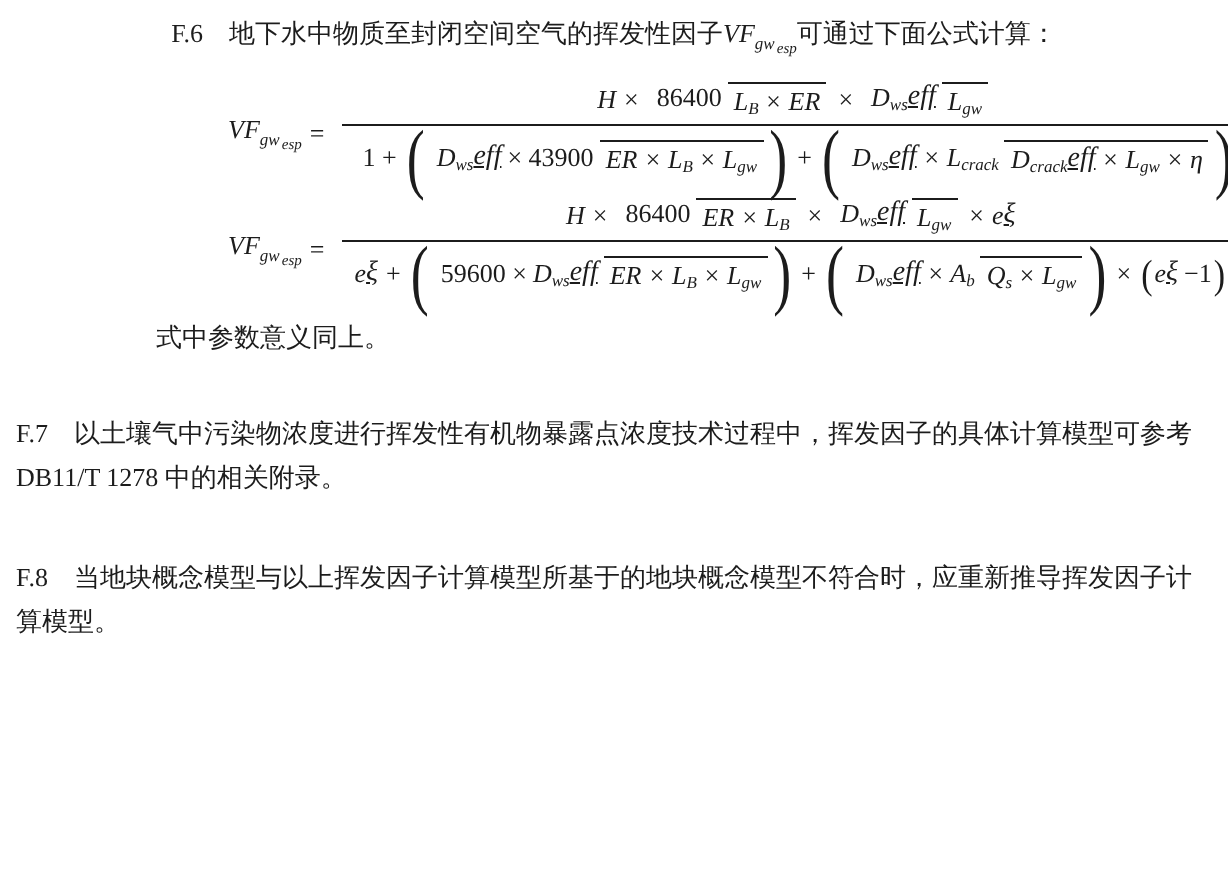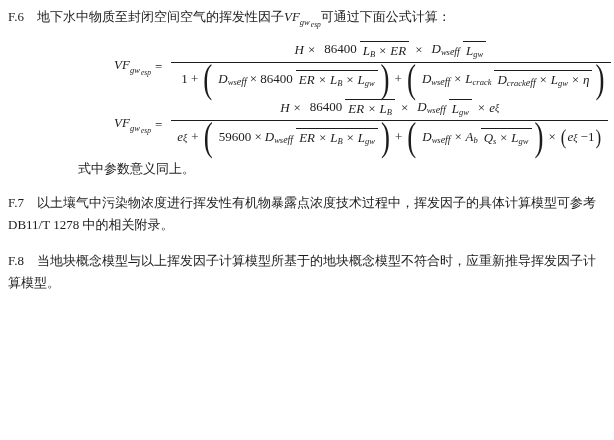--- a/index.html
+++ b/index.html
@@ -8,7 +8,7 @@
     padding:6px 8px 0 8px;overflow:hidden;
     font-family:"Liberation Serif","DejaVu Serif",serif;color:#1c1c1c;
   }
-  .para{margin:0;font-size:13px;line-height:21px;}
+  .para{margin:0;font-size:13px;line-height:21px;text-align:center;}
   .plabel{margin-right:13px;}
   .body-para{margin:14px 0 0 0;font-size:13px;line-height:22px;}
   .cond{margin:14px 0 0 38px;font-size:13px;}

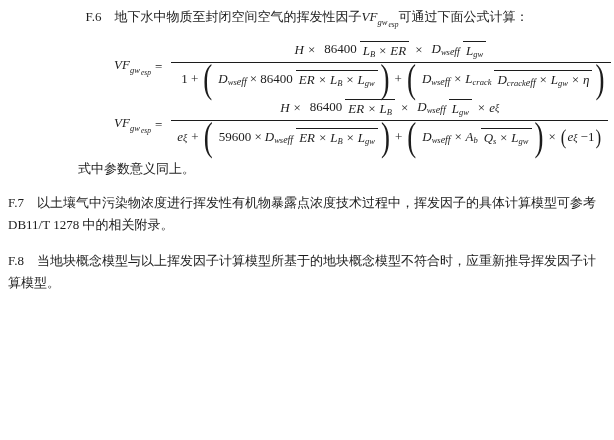--- a/index.html
+++ b/index.html
@@ -17,7 +17,7 @@
   .up{font-style:normal;}
   .sb{font-size:8.5px;vertical-align:-3.5px;}
   .sb2{font-size:7.5px;vertical-align:-5.5px;}
-  .sp{font-size:10px;vertical-align:4.5px;}
+  .sp{font-size:14px;vertical-align:4.5px;text-decoration:underline;}
   .tok{margin:0 4px;}
   .ml{margin-left:3px;}
   .eq-line{display:flex;align-items:center;margin:6px 6px 0 106px;font-size:13px;}

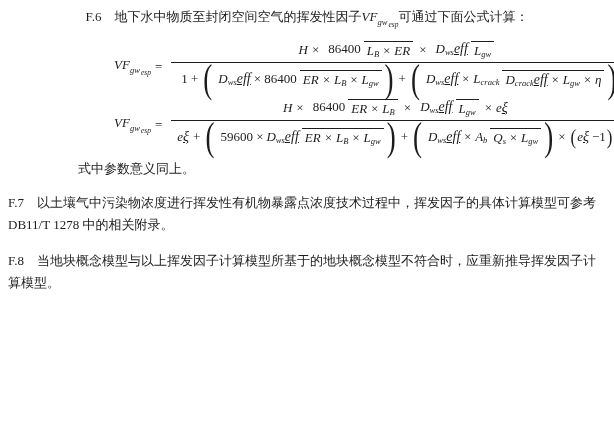--- a/index.html
+++ b/index.html
@@ -80,7 +80,7 @@
               <span class="it">D</span>
               <span class="sb it">ws</span>
               <span class="sp it">eff</span>
-              <span class="up ml">× 86400</span>
+              <span class="up ml">× 43900</span>
             </span>
           <span class="fd">
               <span class="it">ER × L</span>

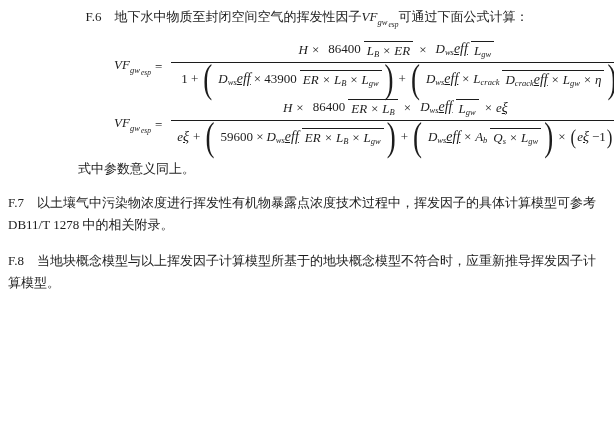--- a/index.html
+++ b/index.html
@@ -10,7 +10,7 @@
   }
   .para{margin:0;font-size:13px;line-height:21px;text-align:center;}
   .plabel{margin-right:13px;}
-  .body-para{margin:14px 0 0 0;font-size:13px;line-height:22px;}
+  .body-para{margin:28px 0 0 0;font-size:13px;line-height:22px;}
   .cond{margin:14px 0 0 38px;font-size:13px;}
   .note{margin:9px 0 0 70px;font-size:13px;}
   .it{font-style:italic;}

